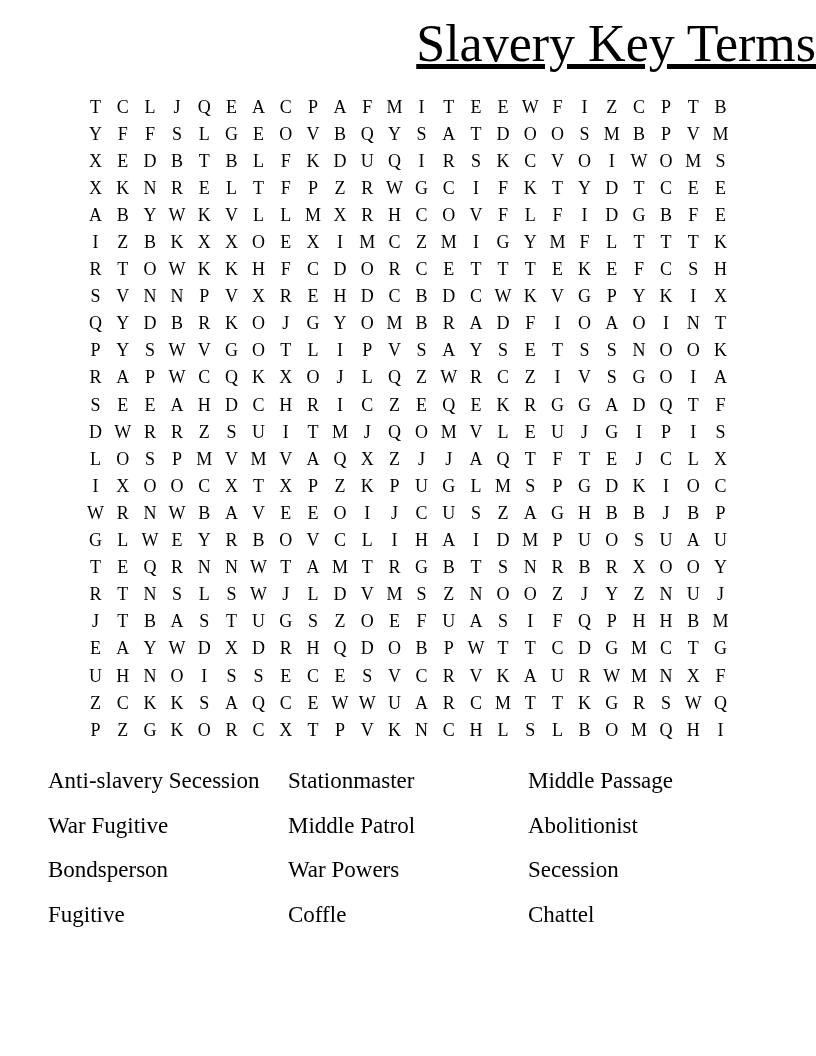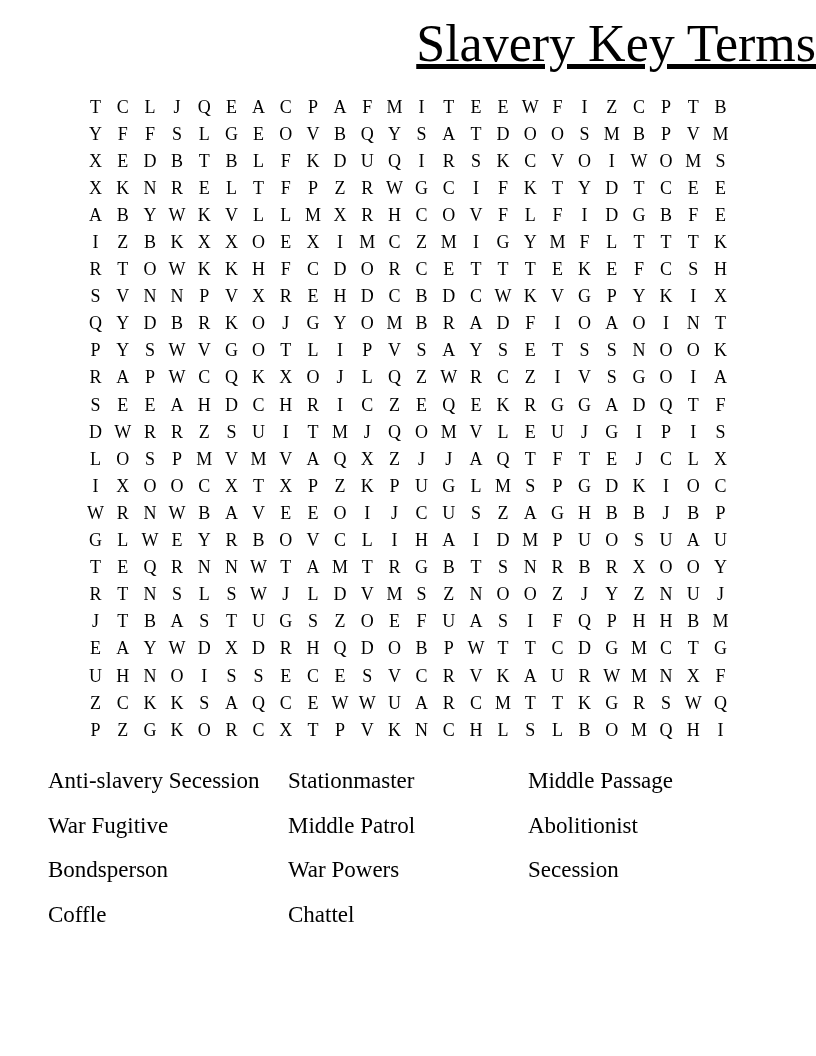--- a/index.html
+++ b/index.html
@@ -642,6 +642,7 @@
     <div class="word">Bondsperson</div>
     <div class="word">War Powers</div>
     <div class="word">Secession</div>
+    <div class="word">Fugitive</div>
     <div class="word">Coffle</div>
     <div class="word">Chattel</div>
   </div>

